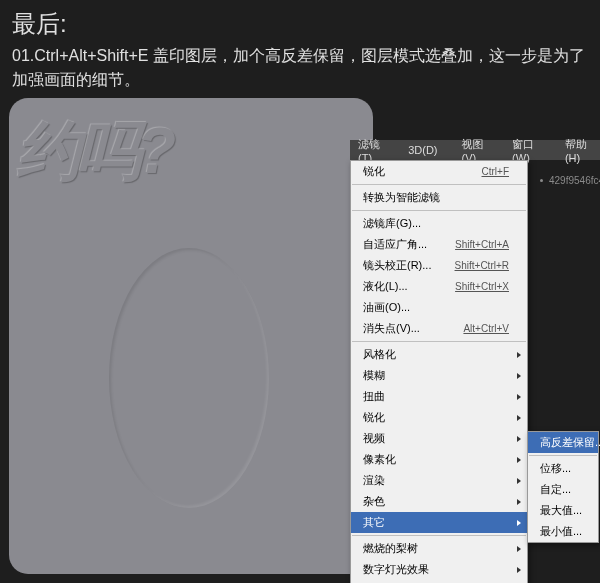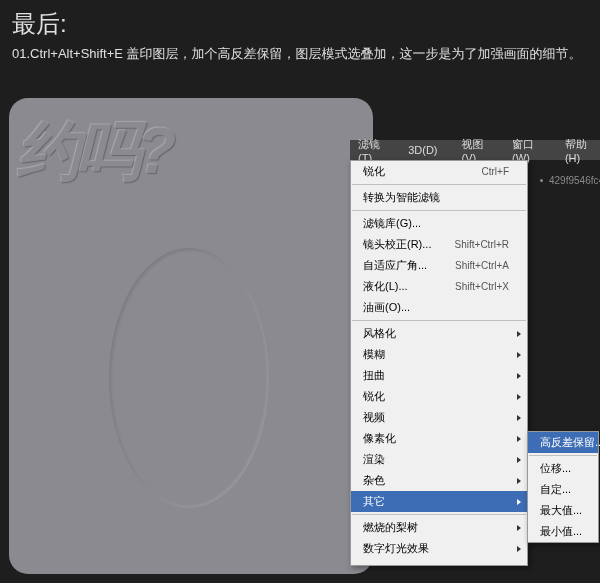--- a/index.html
+++ b/index.html
@@ -21,7 +21,7 @@
   margin-bottom: 4px;
 }
 .instruction {
-  font-size: 13px;
+  font-size: 16px;
   line-height: 1.5;
 }
 .canvas-area {

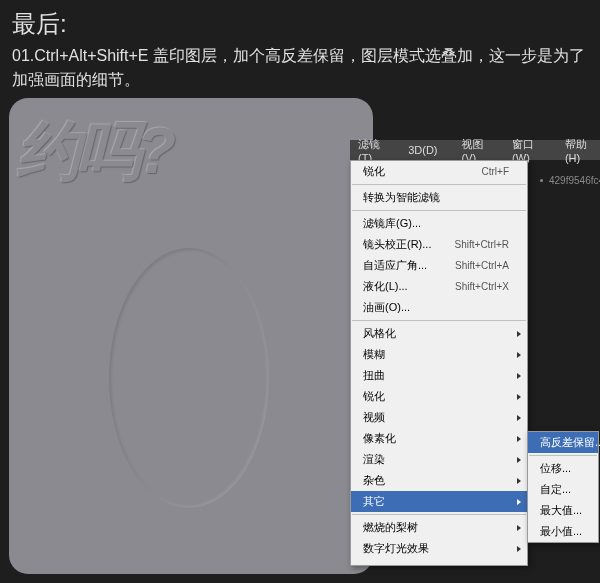--- a/index.html
+++ b/index.html
@@ -97,7 +97,7 @@
   background: #c0c0c0;
   margin: 2px 1px;
 }
-.shortcut { color: #555; font-size: 10px; }
+.shortcut { color: #555; font-size: 10px; text-decoration: underline; }
 .submenu-arrow {
   width: 0; height: 0;
   border-top: 3px solid transparent;

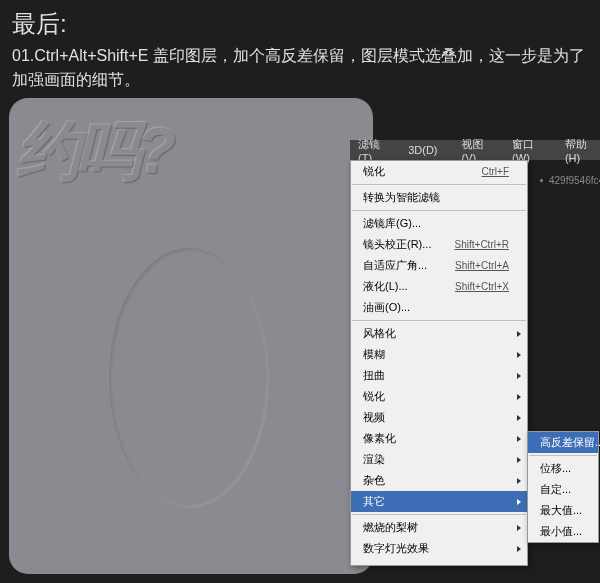--- a/index.html
+++ b/index.html
@@ -170,12 +170,12 @@
       <span>滤镜库(G)...</span>
     </div>
   <div class="menu-item">
+    <span>自适应广角...</span>
+    <span class="shortcut">Shift+Ctrl+A</span>
+  </div>
+  <div class="menu-item">
     <span>镜头校正(R)...</span>
     <span class="shortcut">Shift+Ctrl+R</span>
-  </div>
-  <div class="menu-item">
-    <span>自适应广角...</span>
-    <span class="shortcut">Shift+Ctrl+A</span>
   </div>
   <div class="menu-item">
     <span>液化(L)...</span>

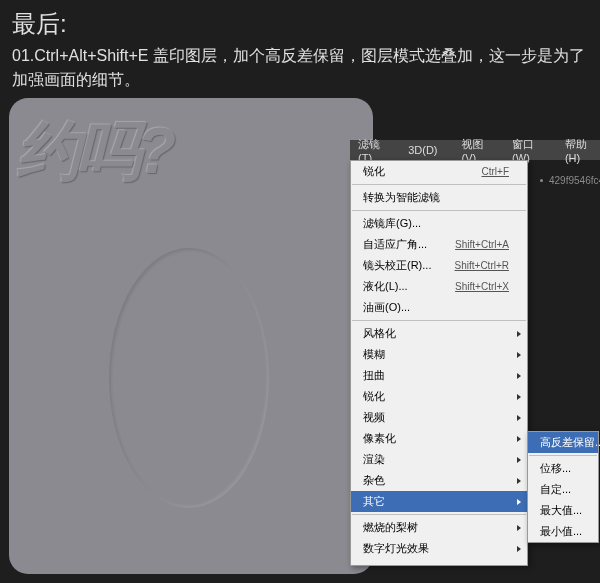--- a/index.html
+++ b/index.html
@@ -184,6 +184,10 @@
   <div class="menu-item">
       <span>油画(O)...</span>
     </div>
+  <div class="menu-item">
+    <span>消失点(V)...</span>
+    <span class="shortcut">Alt+Ctrl+V</span>
+  </div>
   <div class="menu-sep"></div>
   <div class="menu-item">
       <span>风格化</span>

